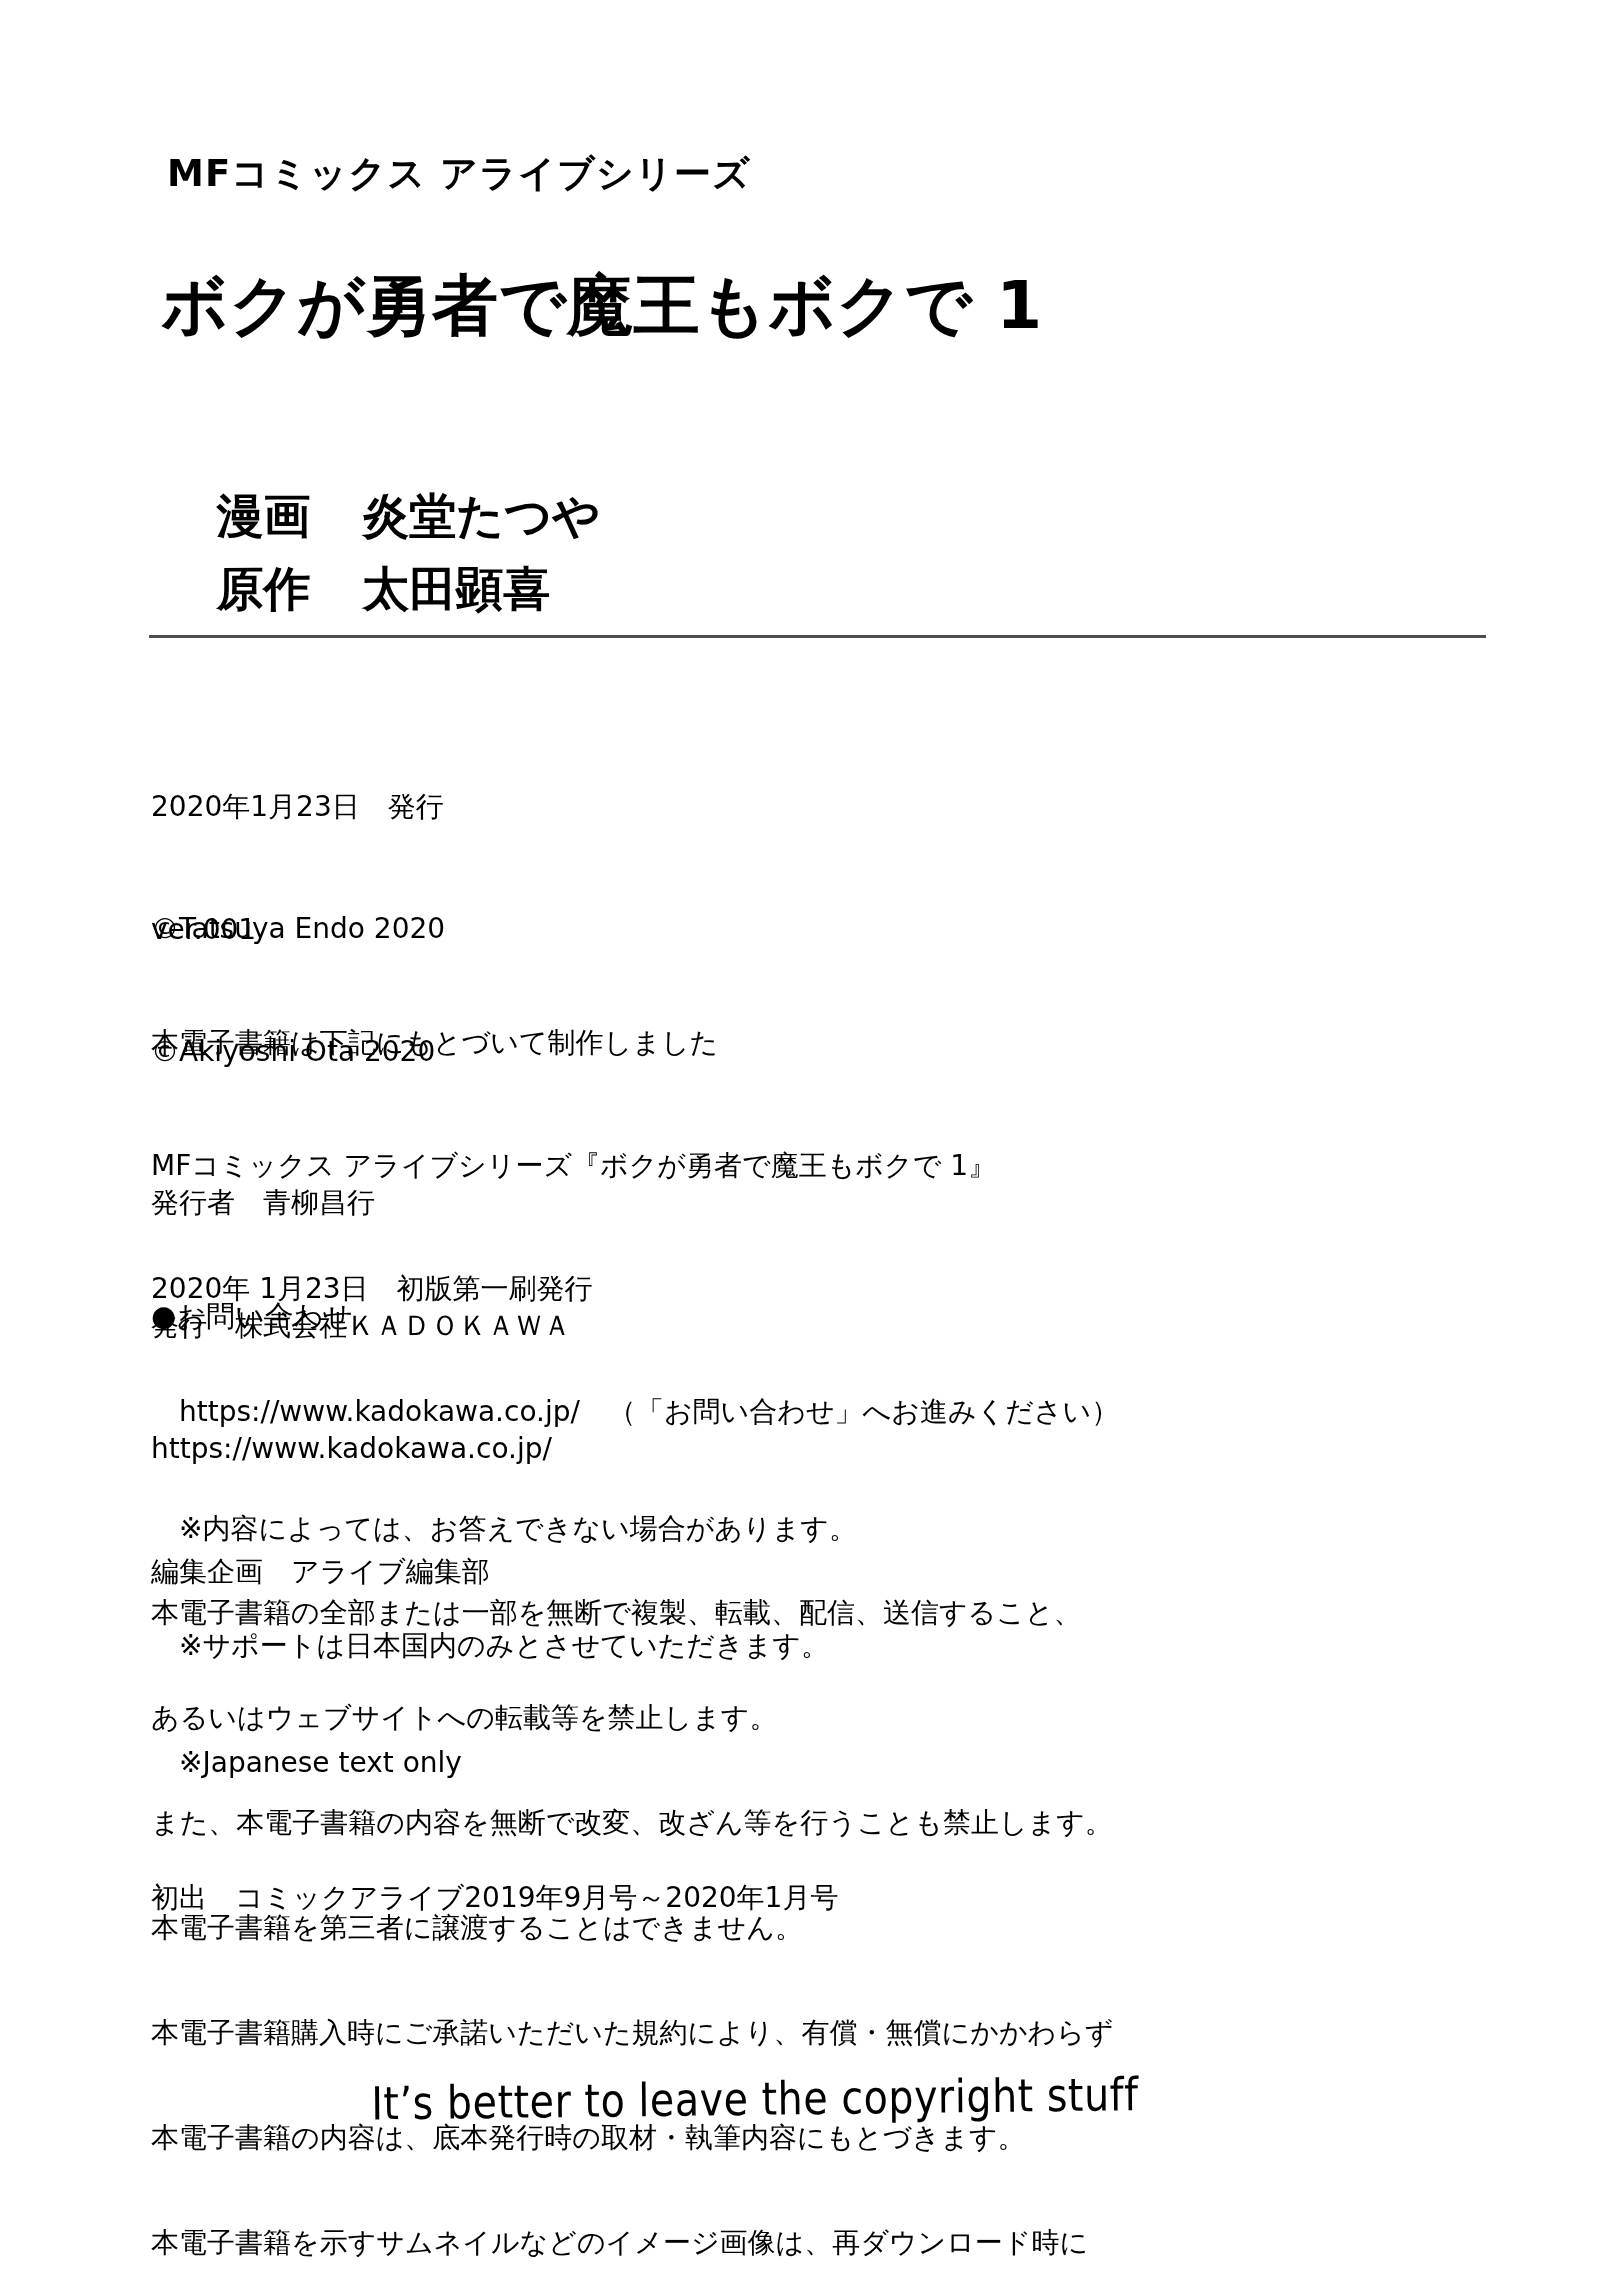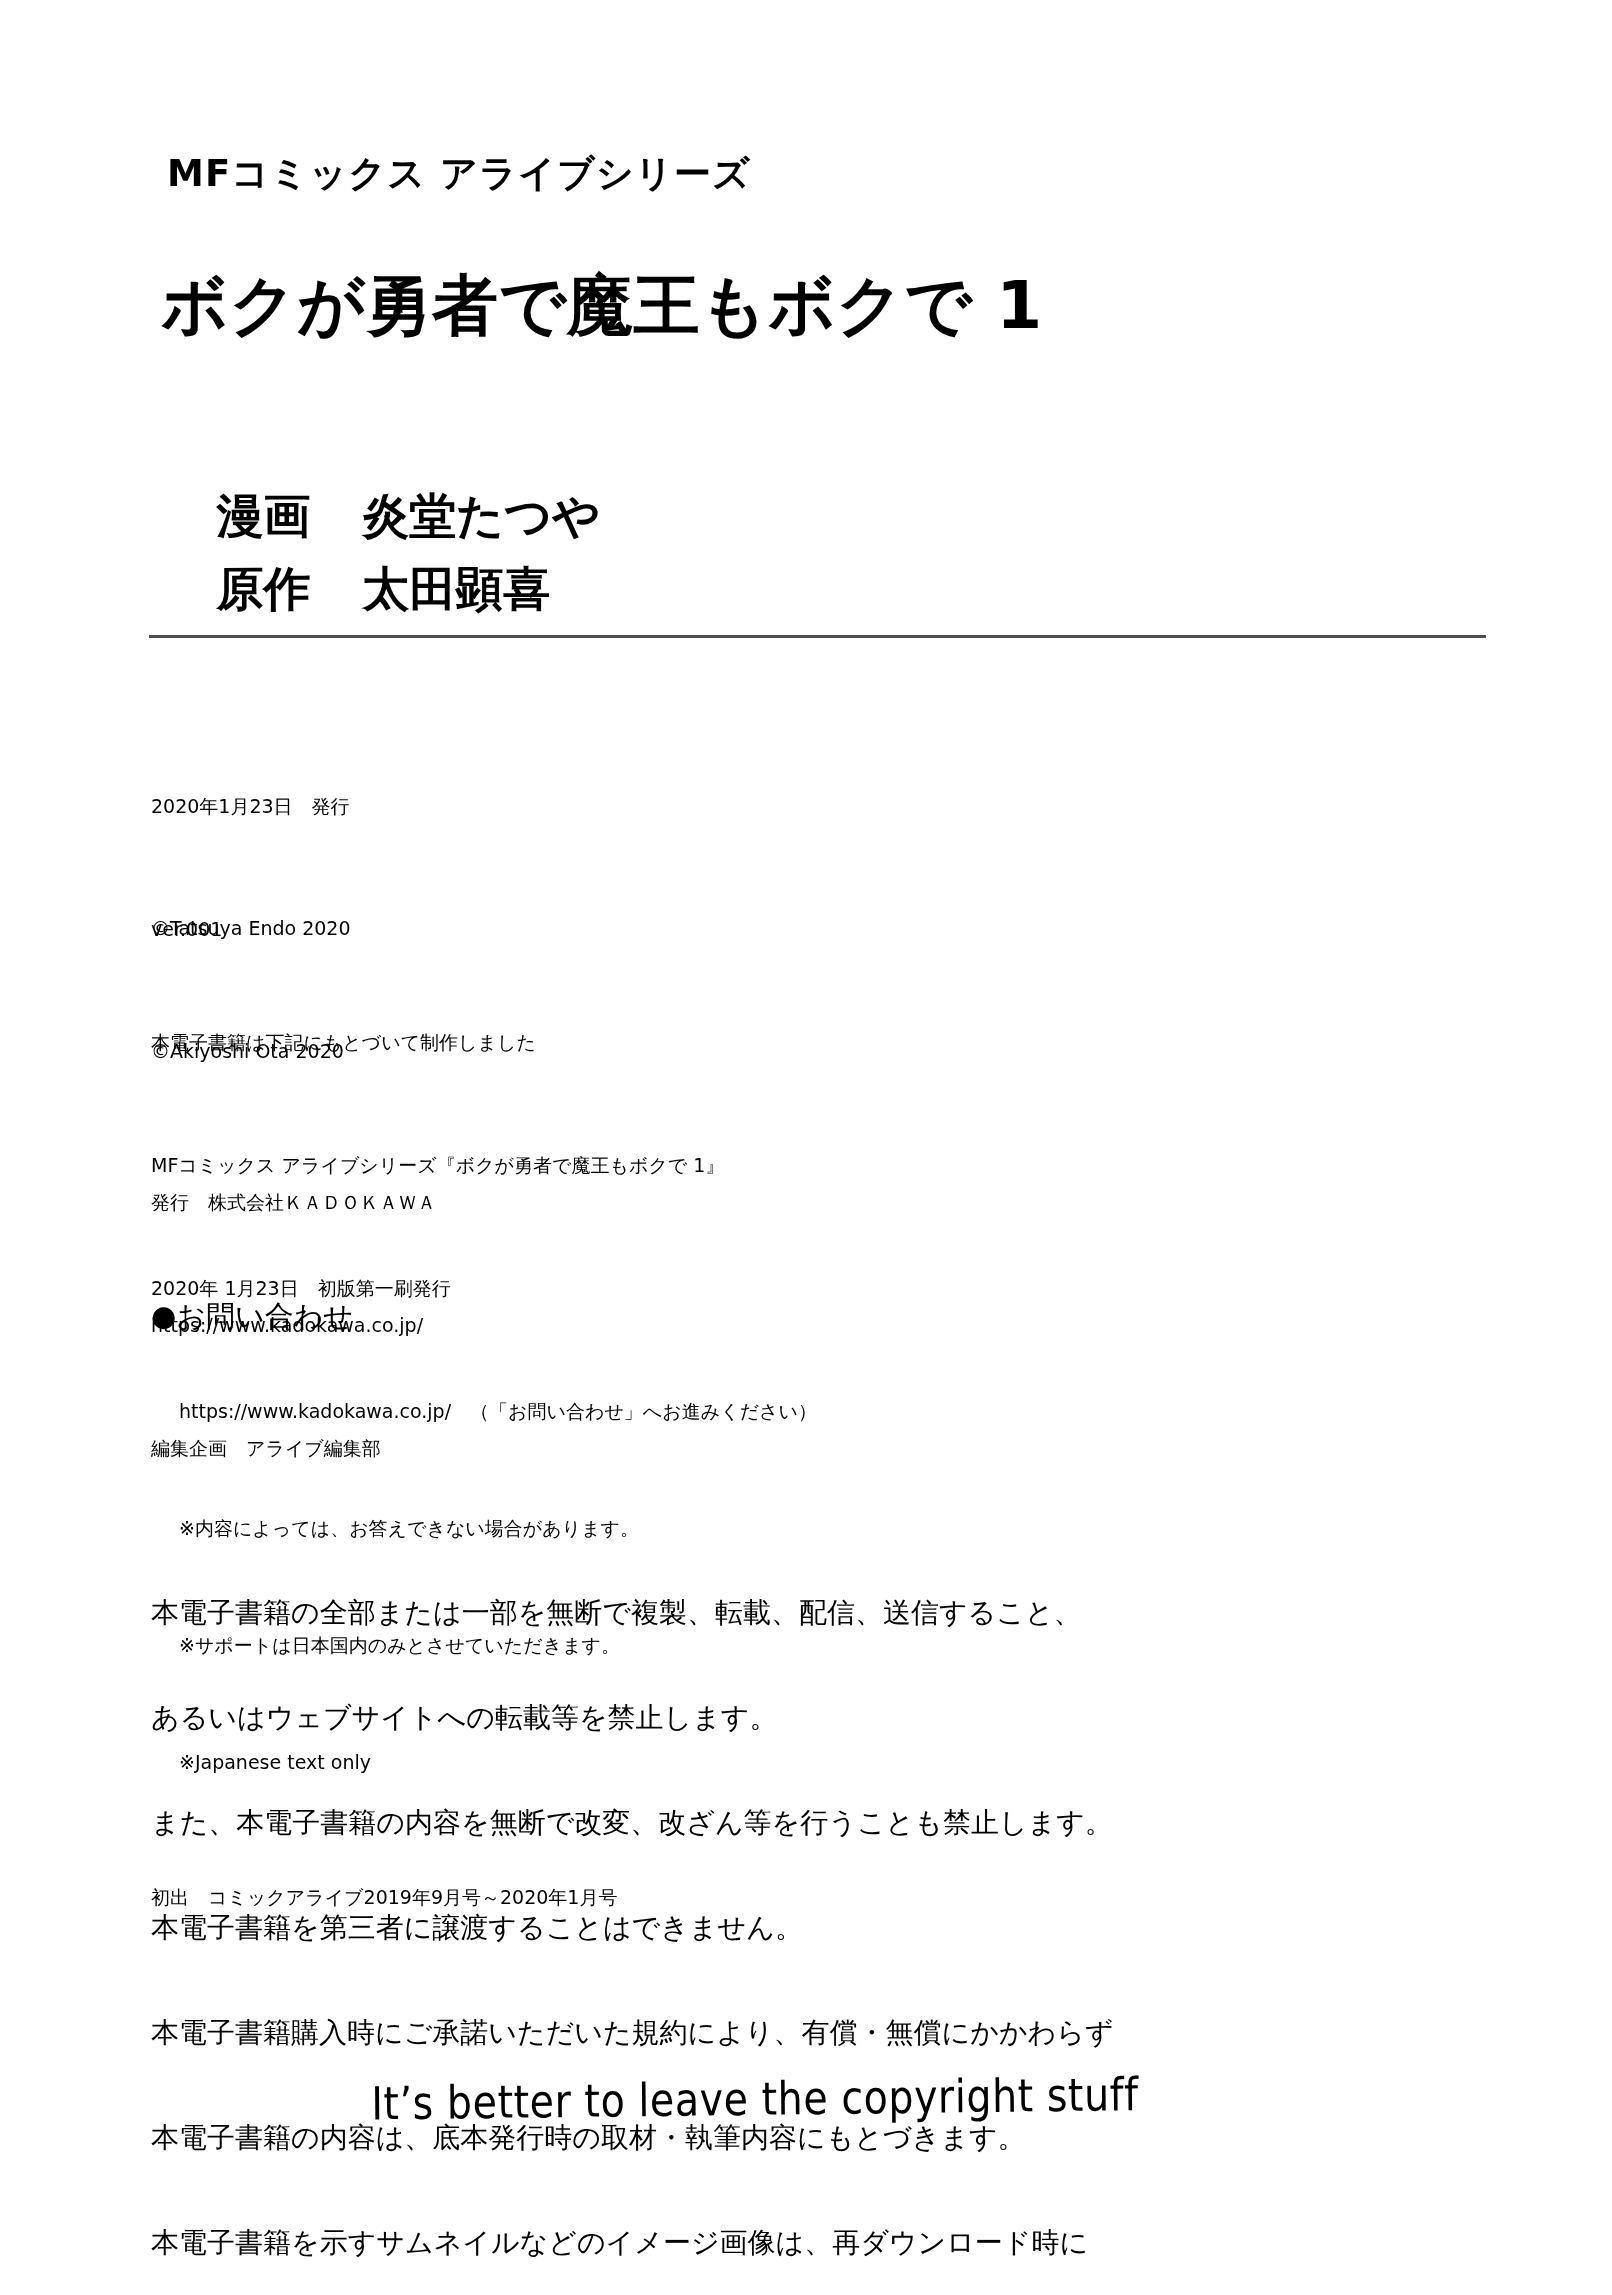--- a/index.html
+++ b/index.html
@@ -50,7 +50,7 @@
     background: #4d4d4d;
   }
 
-  .body-block { font-size: 19px; line-height: 41px; font-weight: 400; }
+  .body-block { font-size: 28px; line-height: 41px; font-weight: 400; }
   .pub-block        { top: 704px; }
   .copyright-block  { top: 826px; }
   .source-block     { top: 940px; }

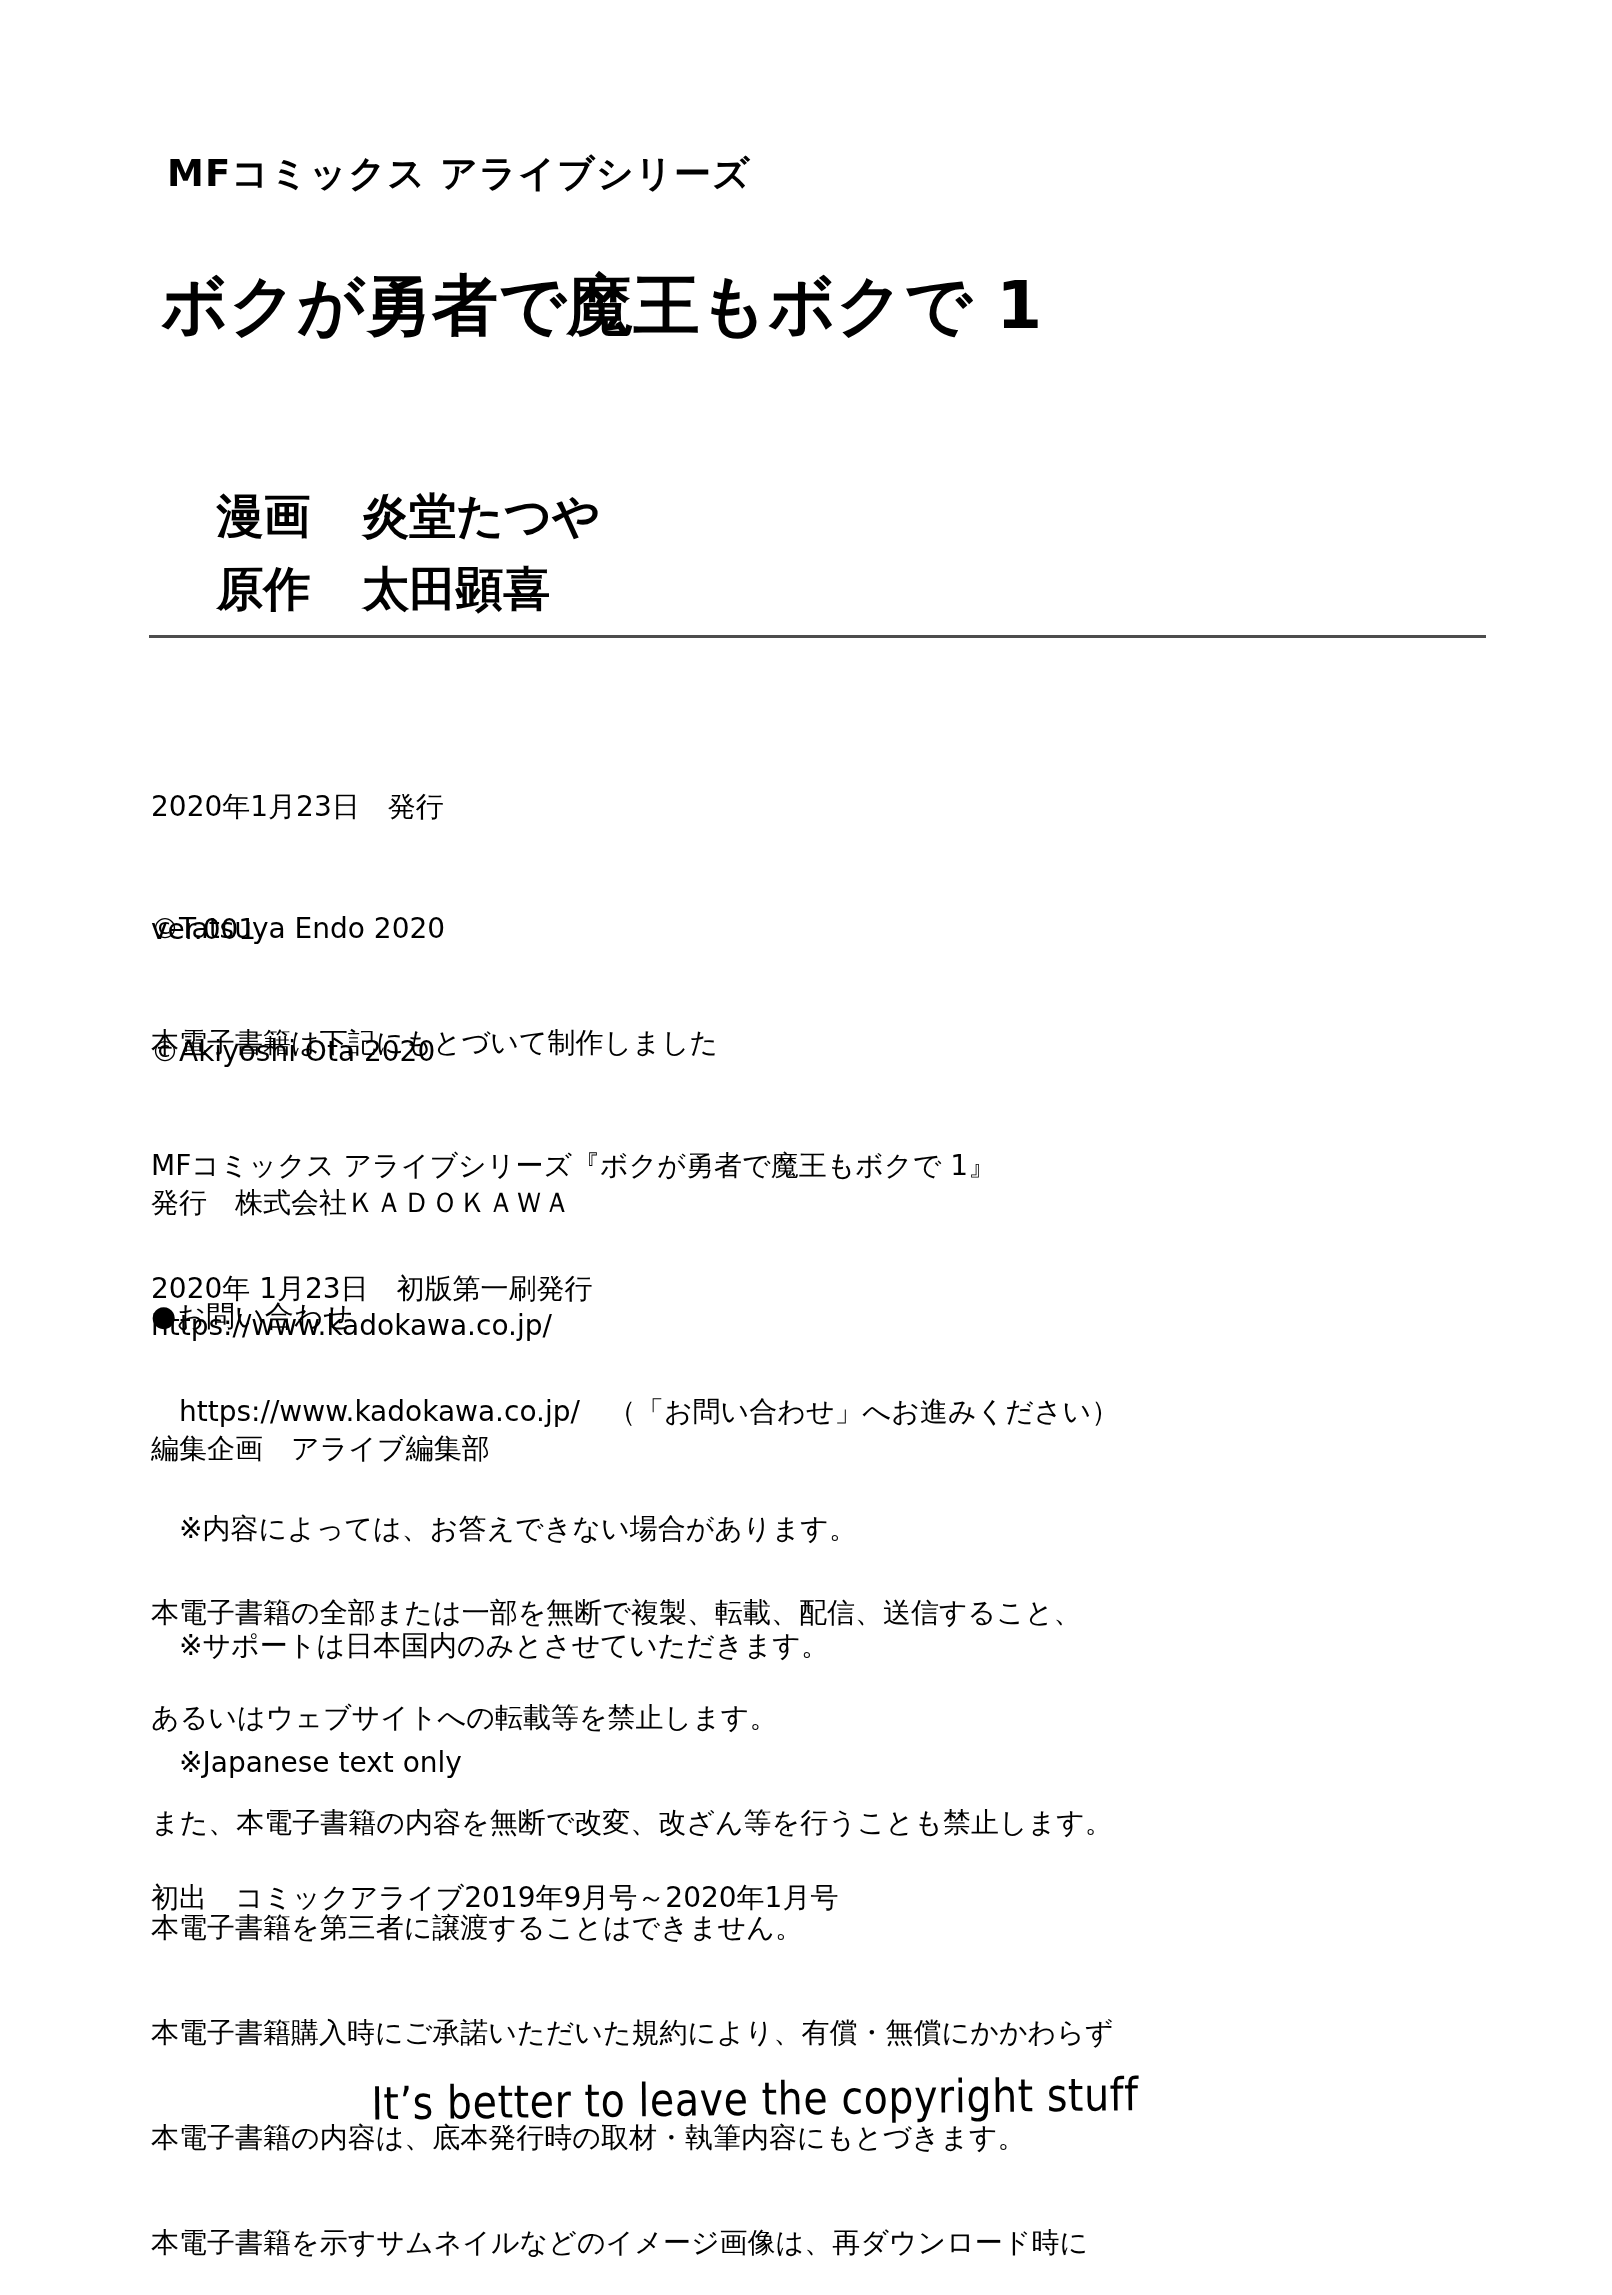--- a/index.html
+++ b/index.html
@@ -108,6 +108,7 @@
   </div>
 
   <div class="abs body-block publisher-block">
+    <div class="line">発行者　青柳昌行</div>
     <div class="line">発行　株式会社ＫＡＤＯＫＡＷＡ</div>
     <div class="line">https://www.kadokawa.co.jp/</div>
     <div class="line">編集企画　アライブ編集部</div>

